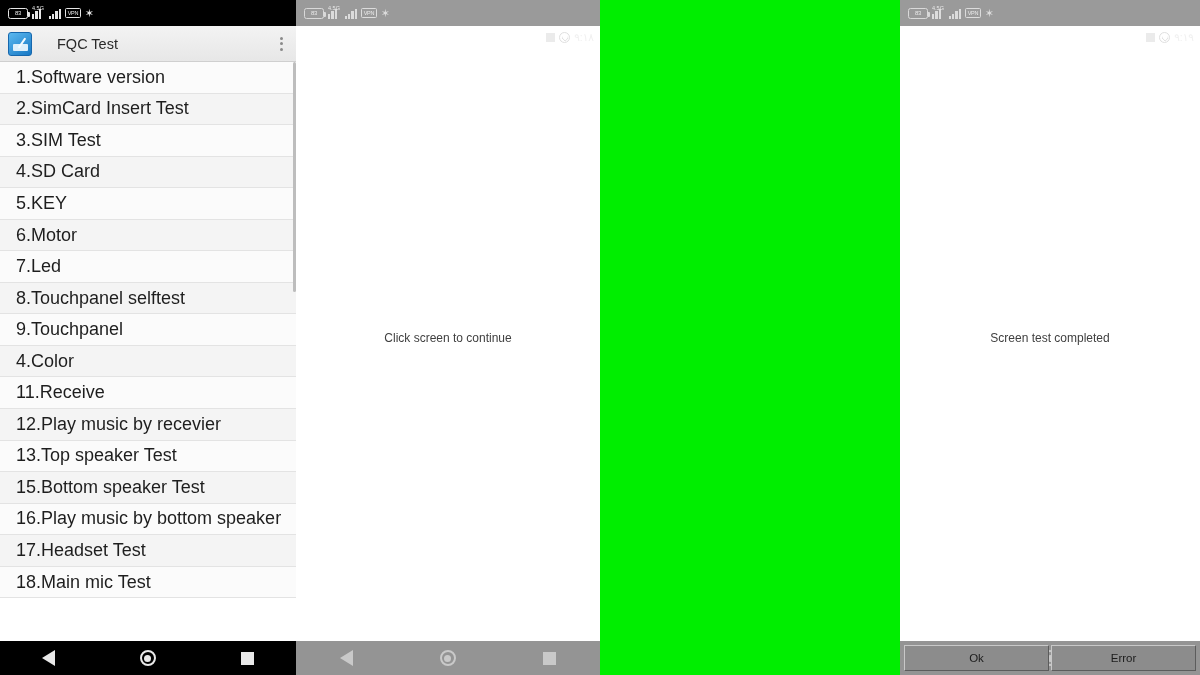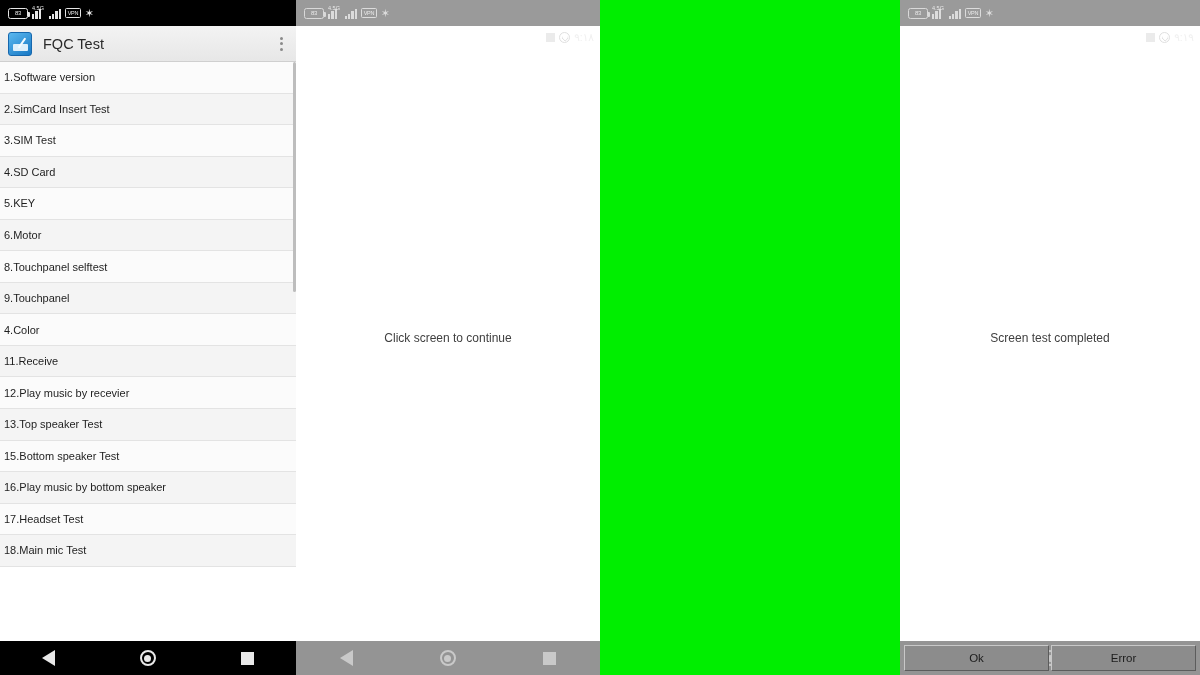--- a/index.html
+++ b/index.html
@@ -95,7 +95,7 @@
     position:absolute; width:2px; height:12px; background:#f4fbff;
     left:12px; top:4px; transform:rotate(35deg); border-radius:1px;
   }
-  .app-title { font-size:14.5px; color:#2a2a2a; margin-left:11px; }
+  .app-title { font-size:14.5px; color:#2a2a2a; margin-left:25px; }
   .overflow {
     margin-left:auto; display:flex; flex-direction:column; gap:2.5px;
     padding:4px 5px; cursor:pointer;

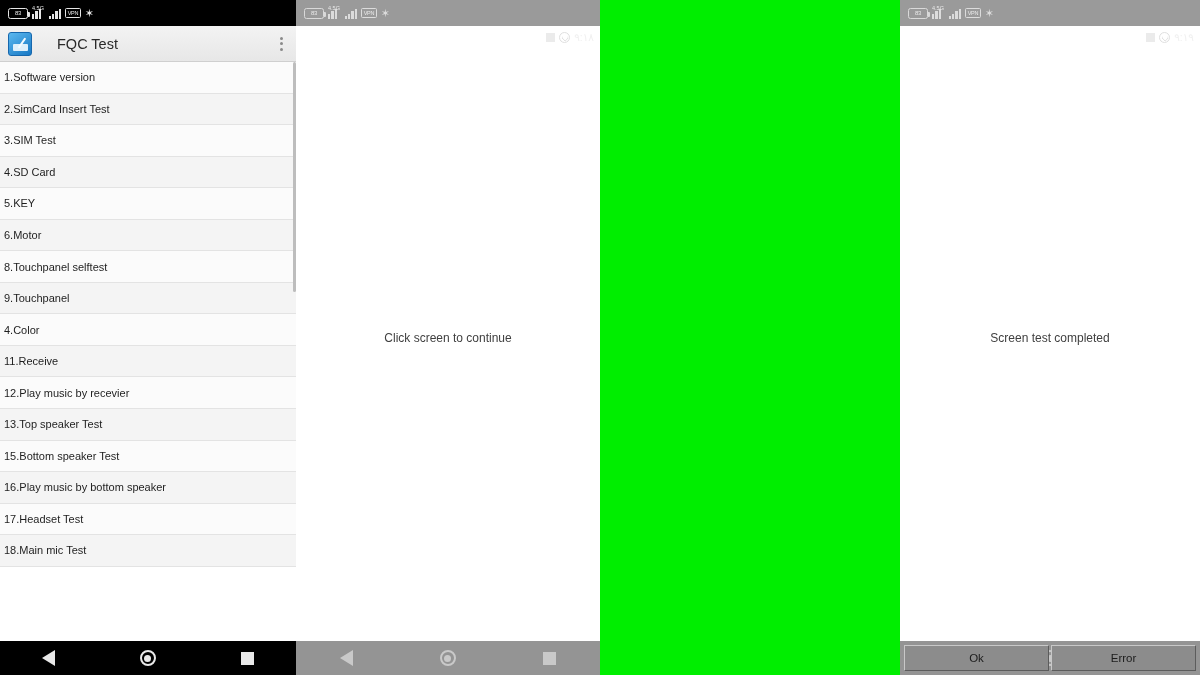--- a/index.html
+++ b/index.html
@@ -106,7 +106,7 @@
   .list { position:absolute; top:62px; left:0; right:0; bottom:34px; overflow:hidden; }
   .list-row {
     height:31.55px; display:flex; align-items:center;
-    padding-left:4px; font-size:11px; color:#1e1e1e;
+    padding-left:16px; font-size:18px; color:#1e1e1e;
     border-bottom:1px solid #e3e3e3; background:#fbfbfb;
   }
   .list-row:nth-child(even){ background:#f4f4f4; }

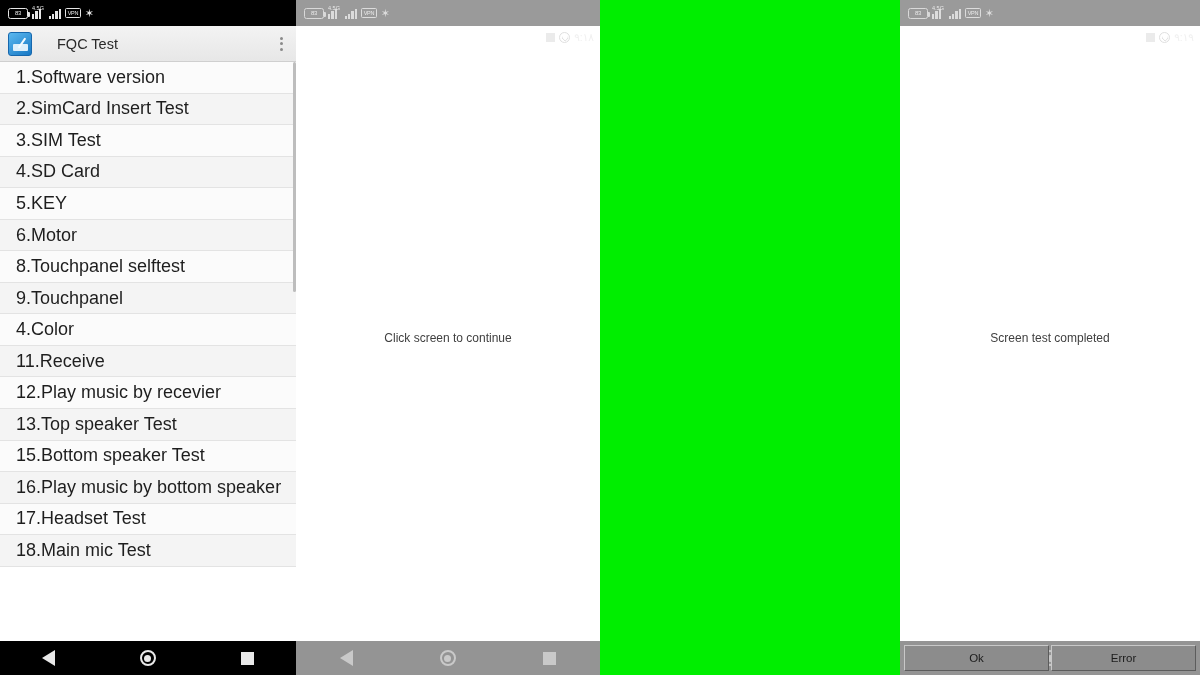--- a/index.html
+++ b/index.html
@@ -218,6 +218,7 @@
       <div class="list-row">4.SD Card</div>
       <div class="list-row">5.KEY</div>
       <div class="list-row">6.Motor</div>
+      <div class="list-row">7.Led</div>
       <div class="list-row">8.Touchpanel selftest</div>
       <div class="list-row">9.Touchpanel</div>
       <div class="list-row">4.Color</div>

